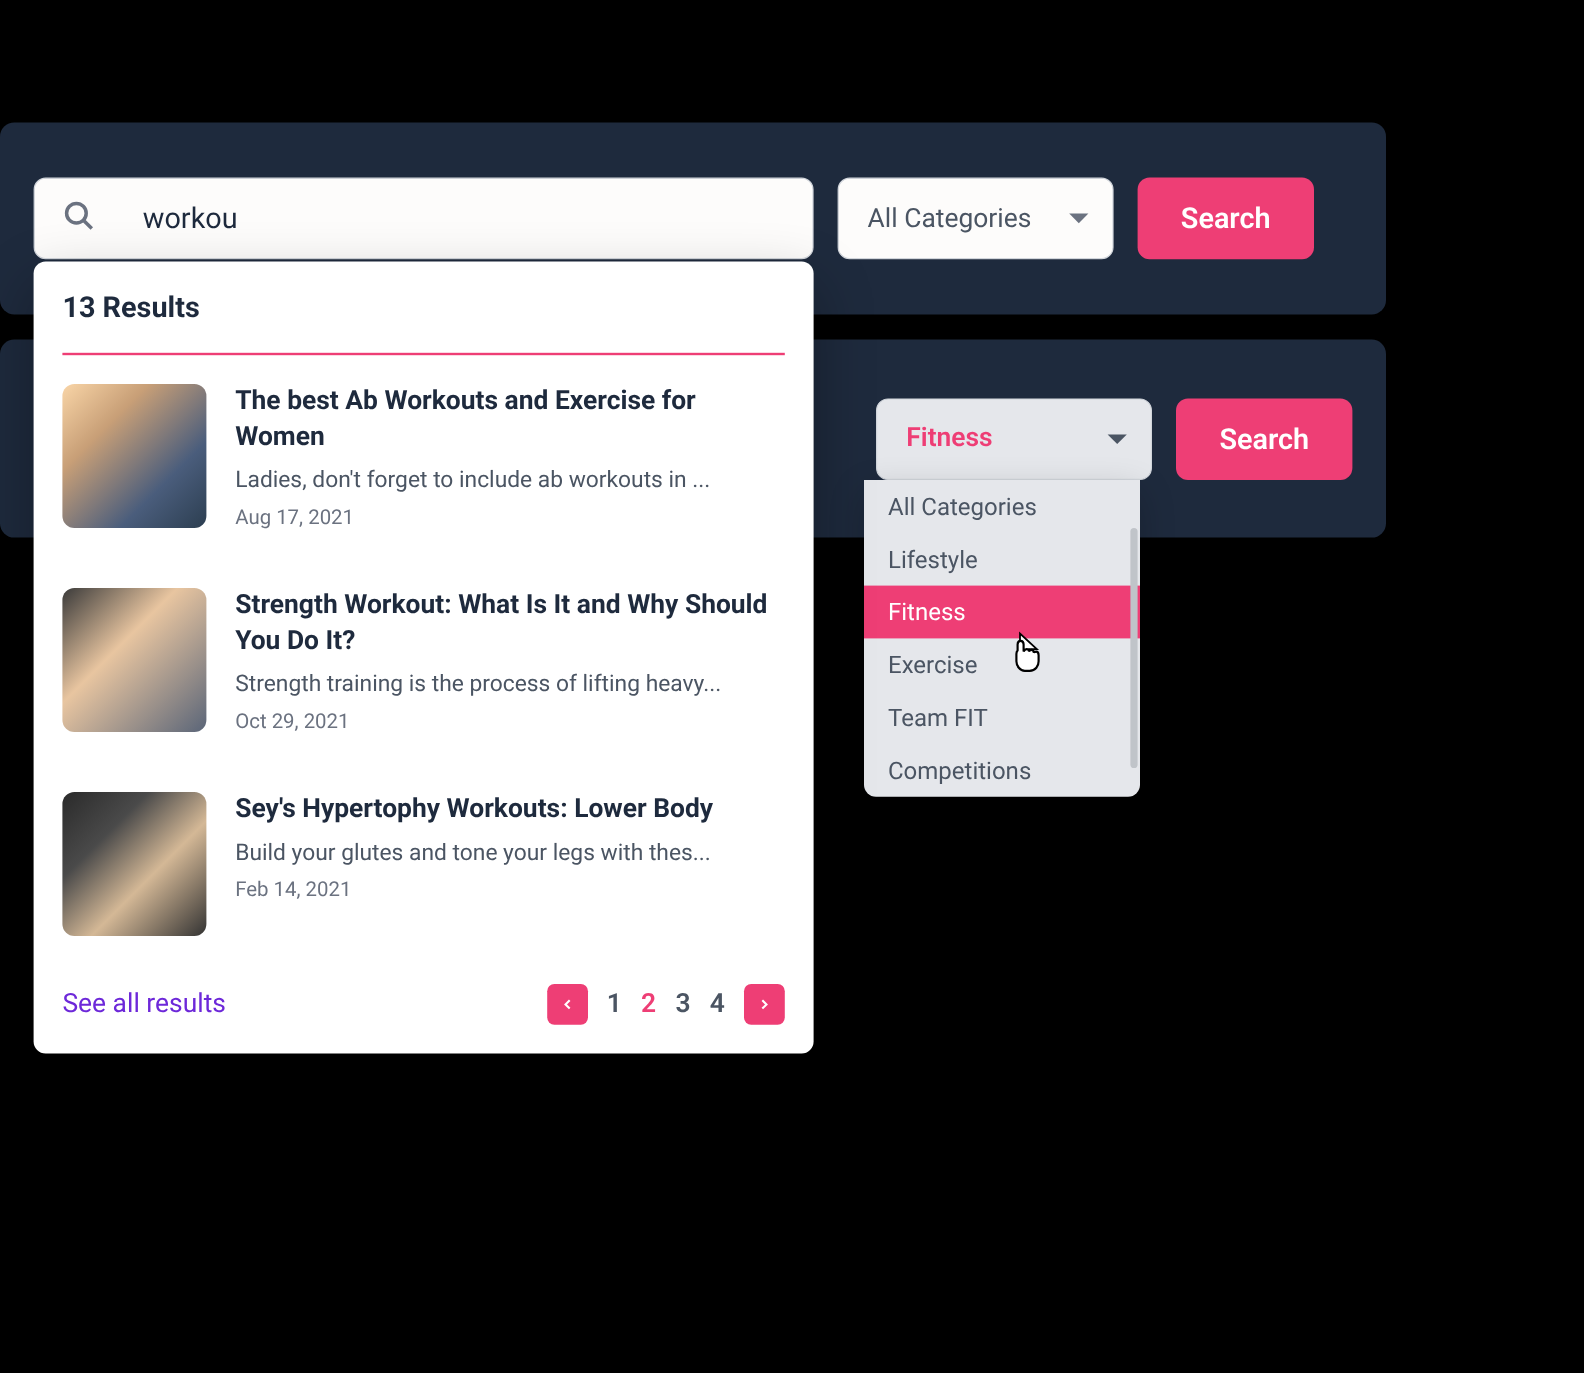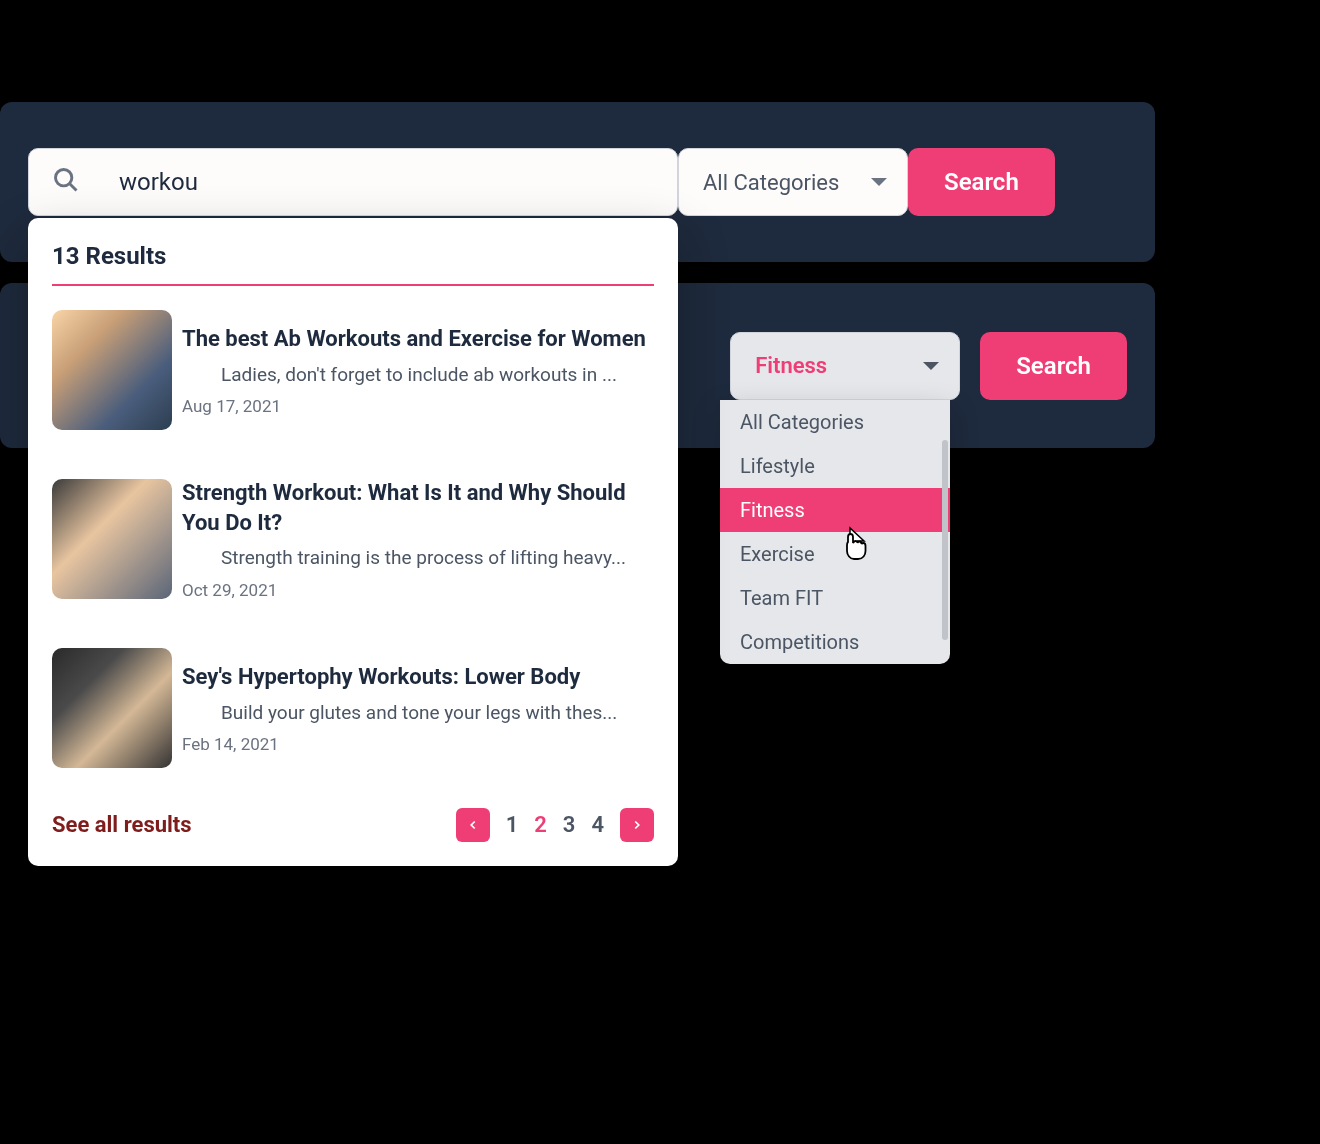--- a/index.html
+++ b/index.html
@@ -27,6 +27,7 @@
       display: flex;
       align-items: center;
       padding: 0 28px;
+      gap: 20px;
     }
     
     .search-input-container {

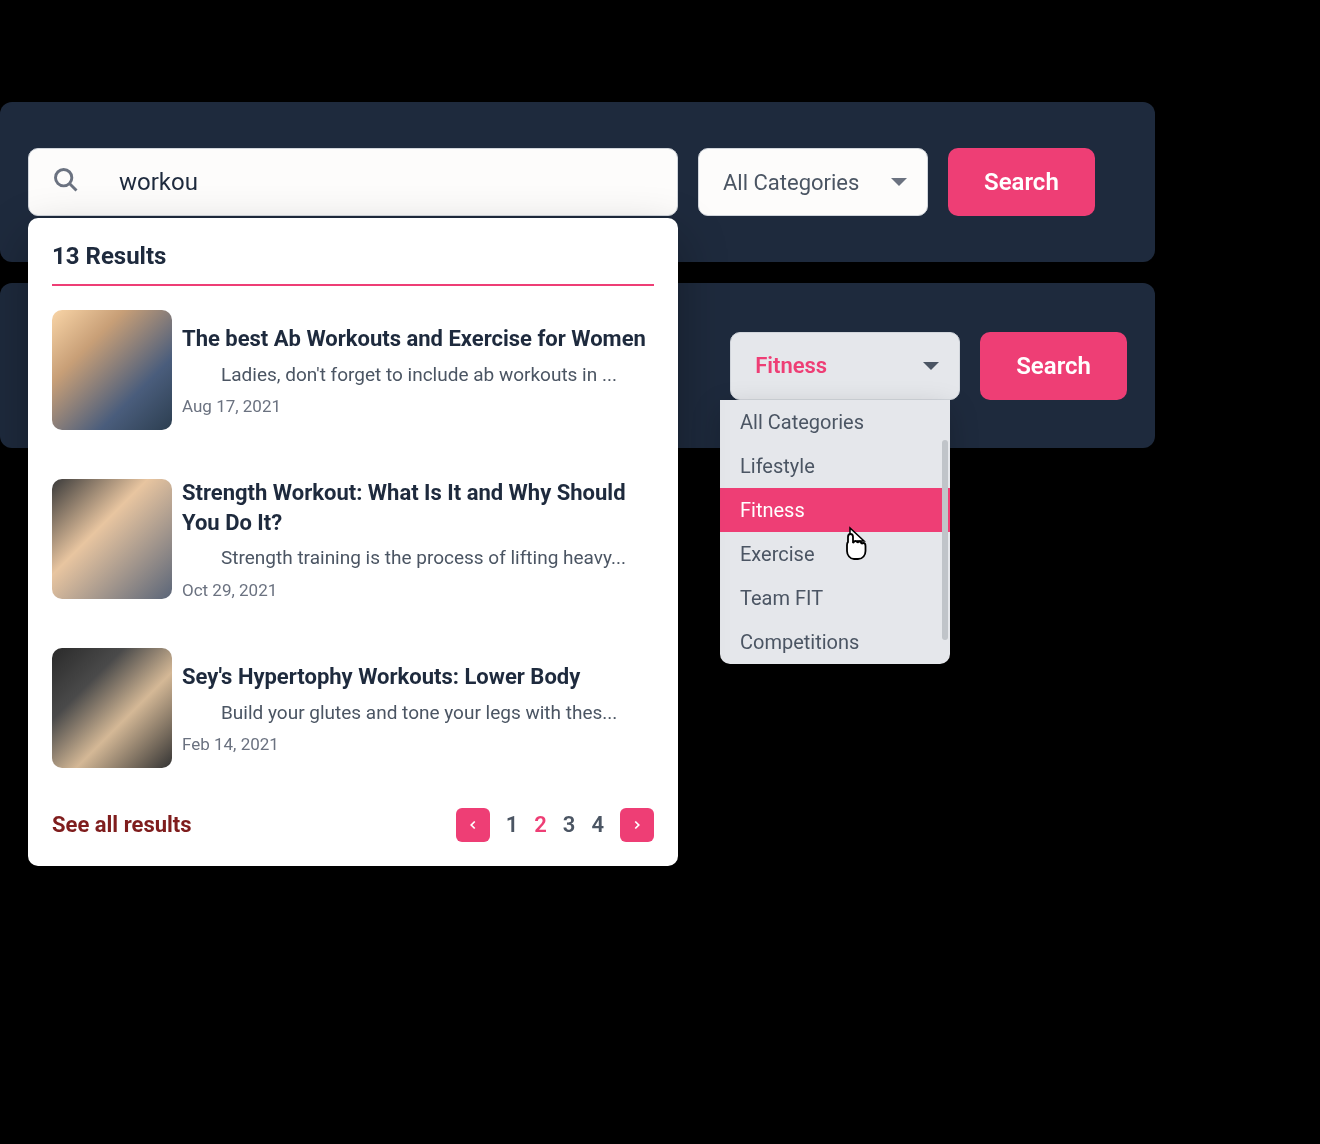--- a/index.html
+++ b/index.html
@@ -112,7 +112,7 @@
       font-size: 24px;
       font-weight: 700;
       color: #1e2a3d;
-      padding-bottom: 14px;
+      padding-bottom: 24px;
       border-bottom: 2px solid #ee3e75;
     }
     

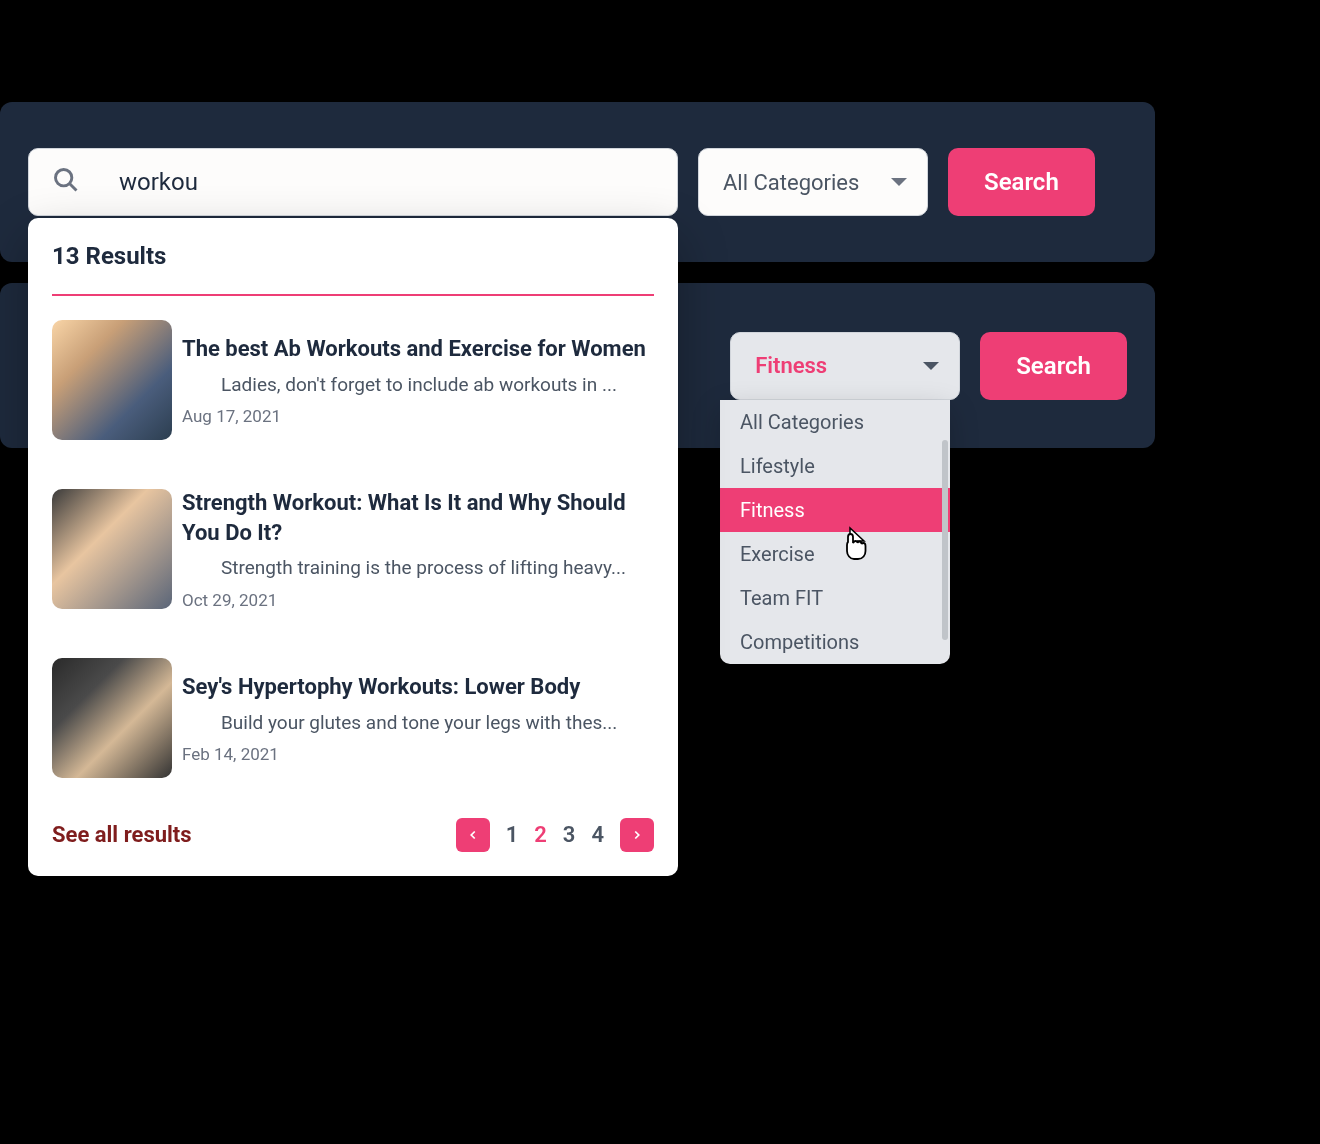--- a/index.html
+++ b/index.html
@@ -118,10 +118,9 @@
     
     .result-item {
       display: flex;
-      gap: 10px;
+      gap: 24px;
       padding: 24px 0;
       cursor: pointer;
-      align-items: center;
     }
     
     .result-thumb {

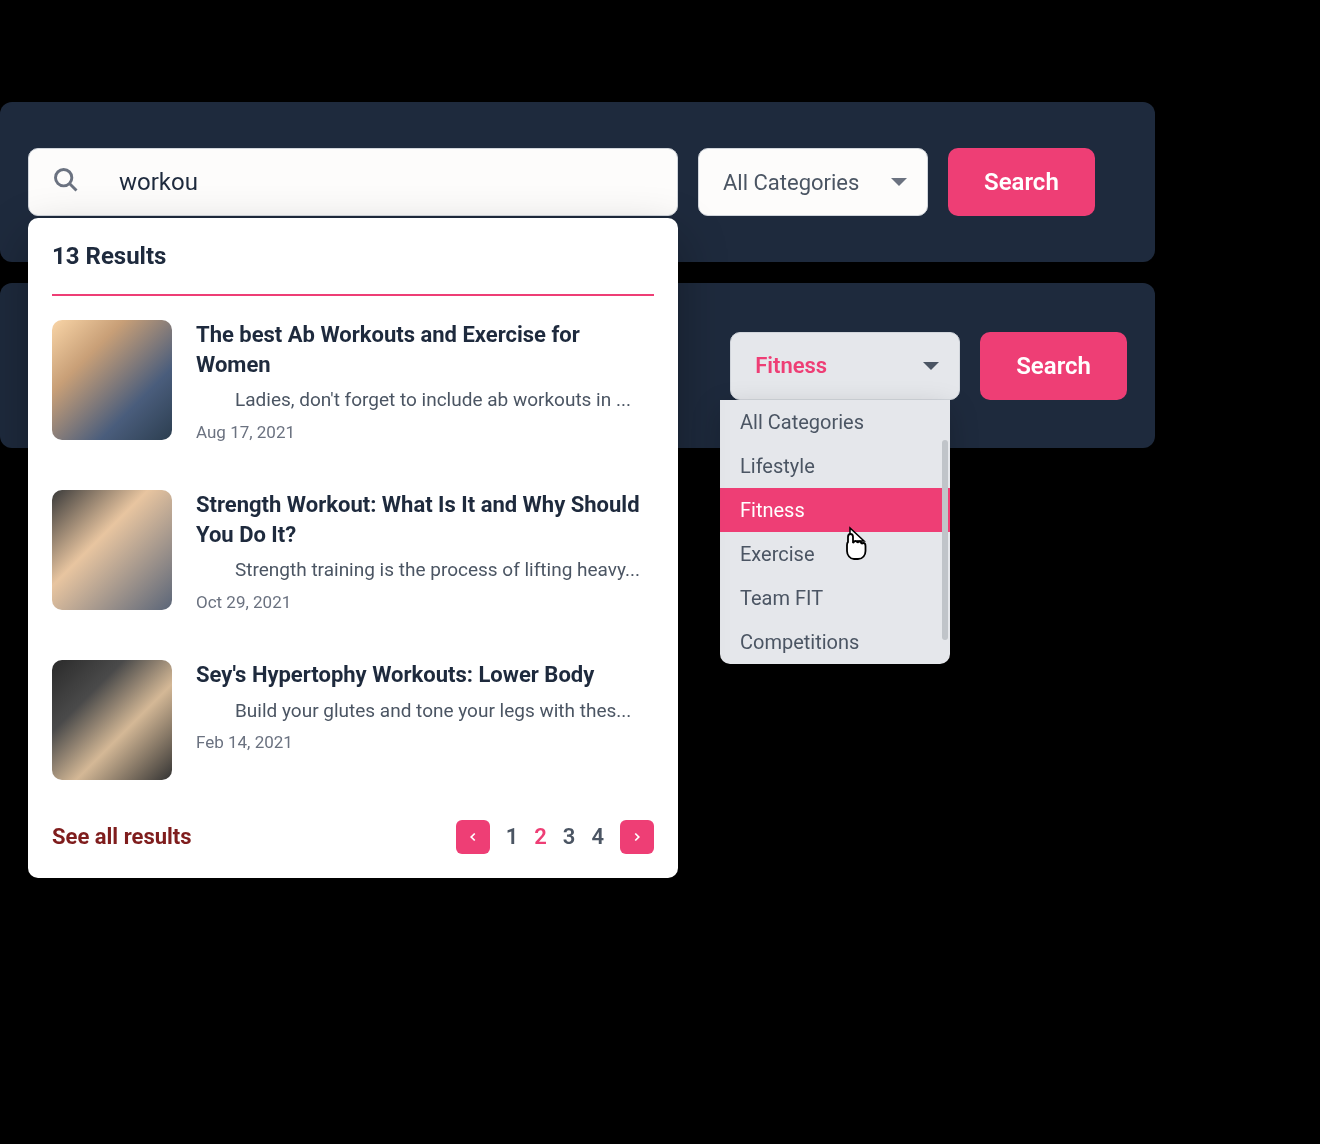--- a/index.html
+++ b/index.html
@@ -162,7 +162,6 @@
       white-space: nowrap;
       overflow: hidden;
       text-overflow: ellipsis;
-      margin-left: 39px;
     }
     
     .result-date {

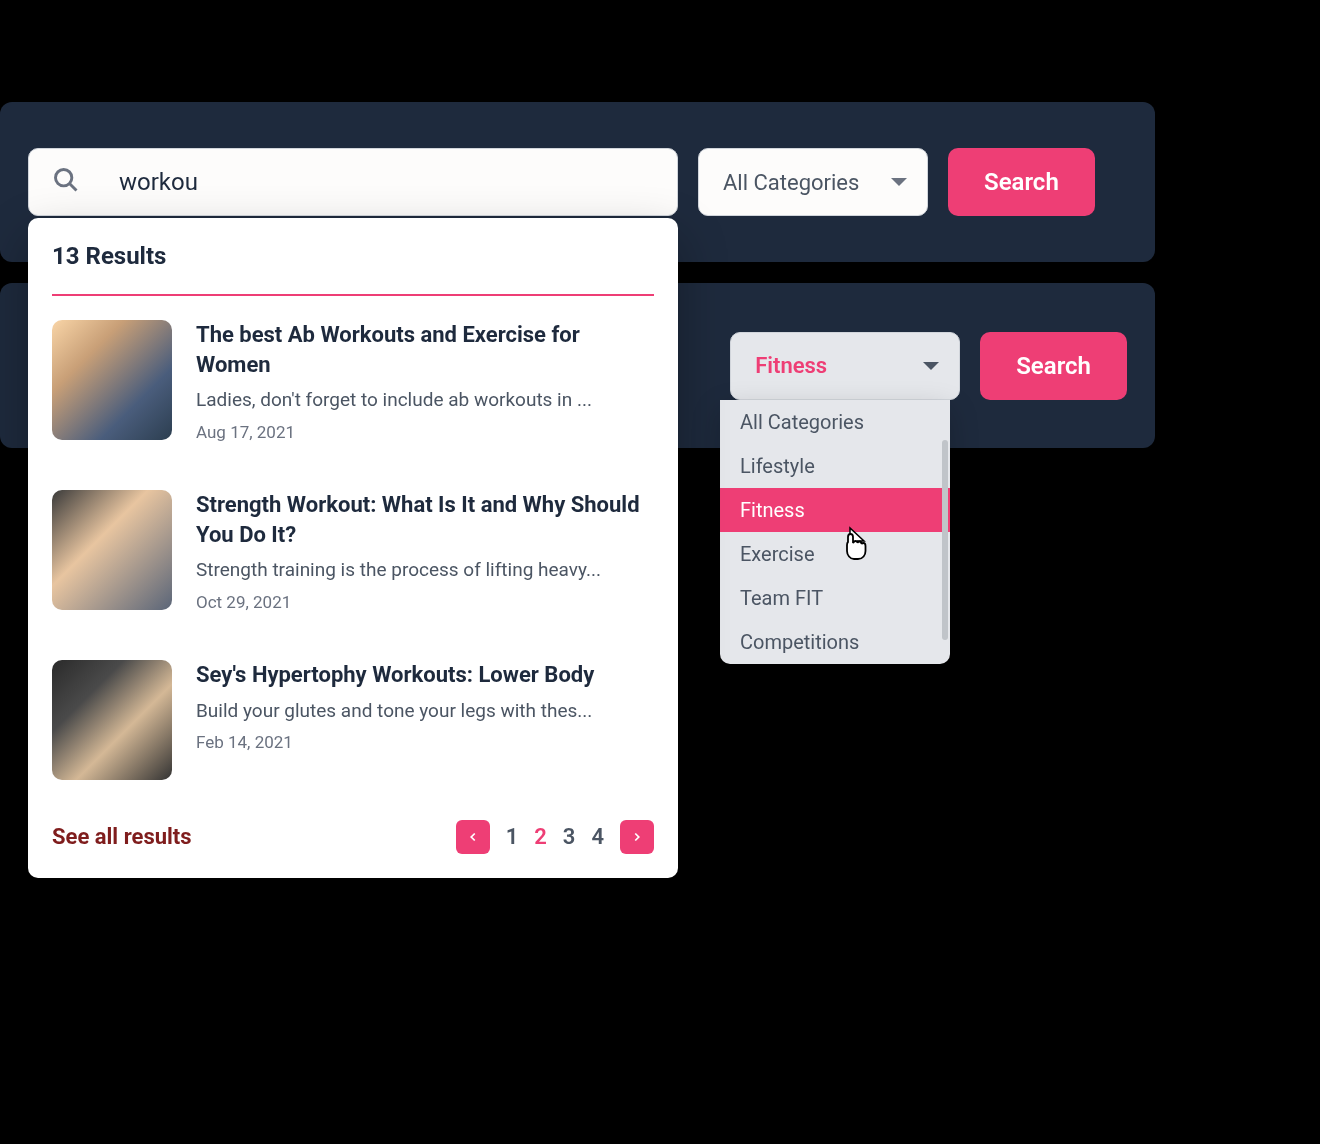--- a/index.html
+++ b/index.html
@@ -178,8 +178,8 @@
     
     .see-all {
       font-size: 22px;
-      font-weight: 700;
-      color: #7f1d1d;
+      font-weight: 400;
+      color: #6d28d9;
       cursor: pointer;
     }
     

